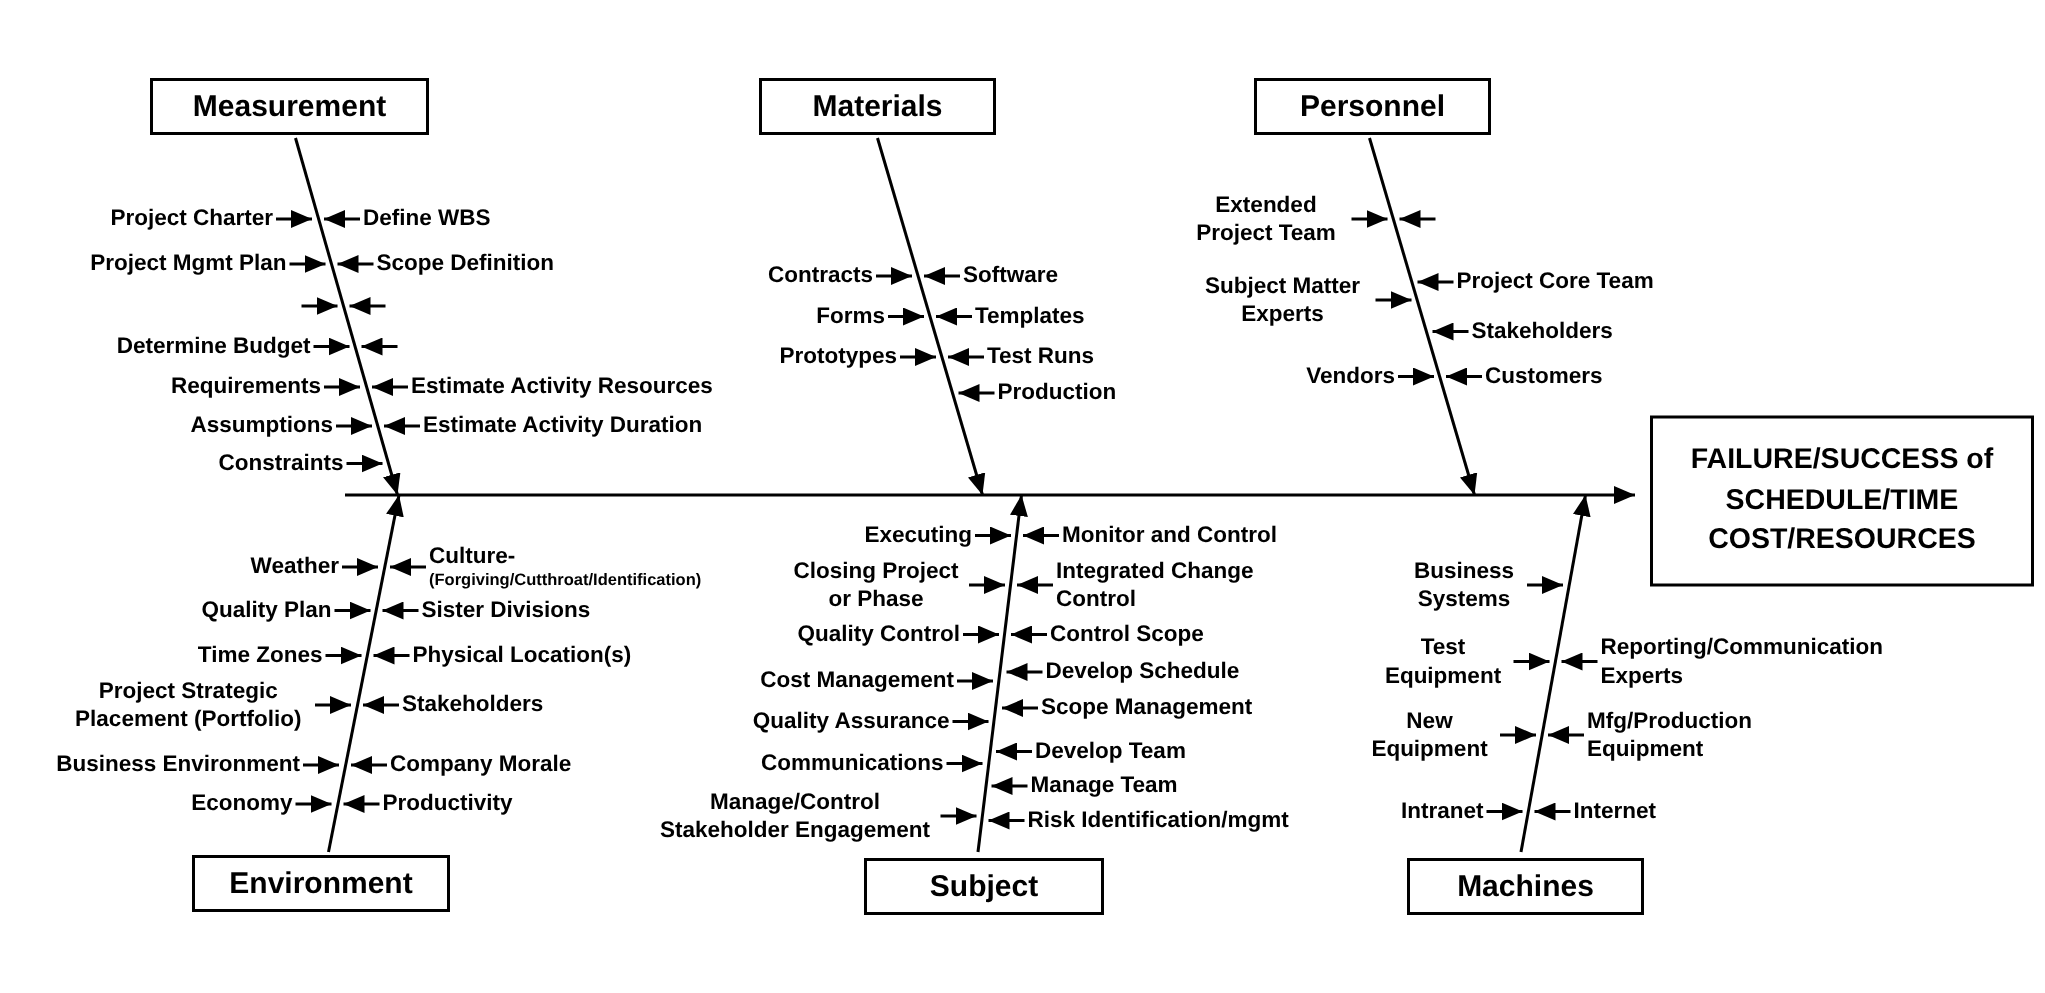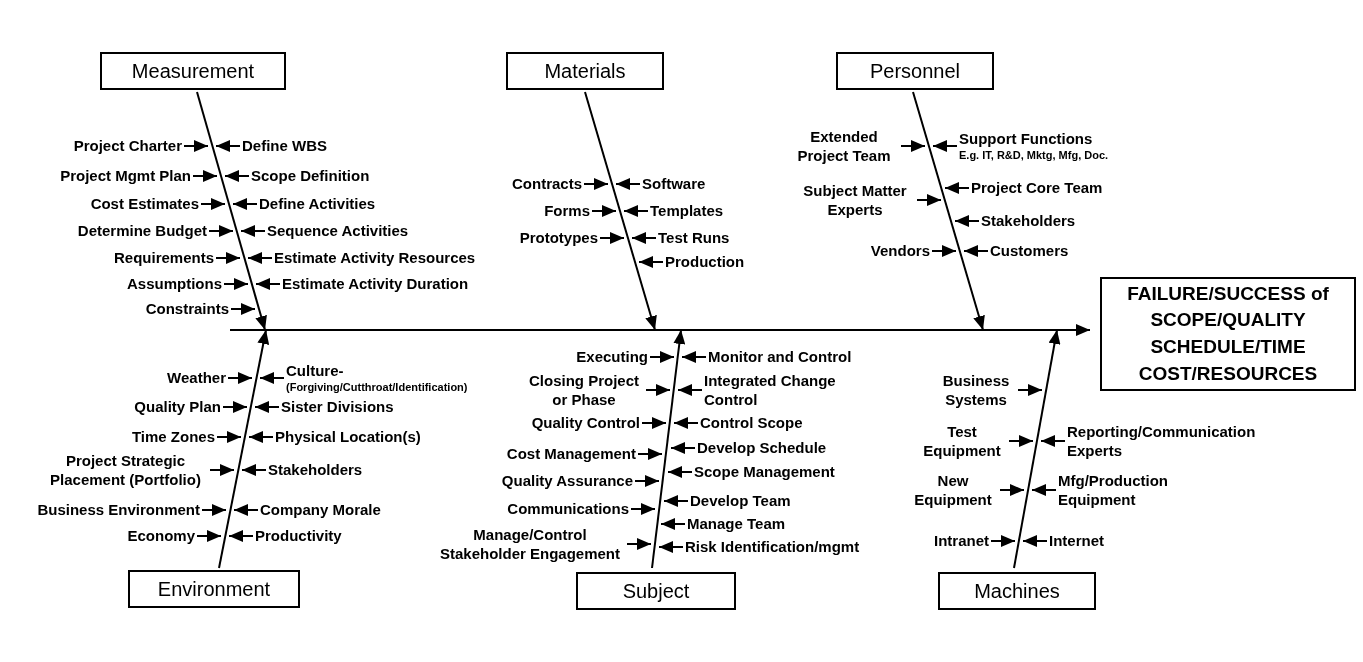--- a/index.html
+++ b/index.html
@@ -13,7 +13,7 @@
   .c{justify-content:center;text-align:center}
   .stack span{display:block}
   .sub{display:block;font-size:11px;line-height:1.25;font-weight:bold}
-  .cat{position:absolute;height:38px;border:2px solid #000;background:#fff;display:flex;align-items:center;justify-content:center;font-size:20px;font-weight:normal;box-sizing:border-box}
+  .cat{position:absolute;height:38px;border:2px solid #000;background:#fff;display:flex;align-items:center;justify-content:center;font-size:20px;font-weight:bold;box-sizing:border-box}
   .effect{position:absolute;left:1100px;top:277px;width:256px;height:114px;border:2px solid #000;background:#fff;display:flex;flex-direction:column;align-items:center;justify-content:center;font-size:19px;font-weight:bold;text-align:center;line-height:1.4;box-sizing:border-box}
 </style>
 </head>

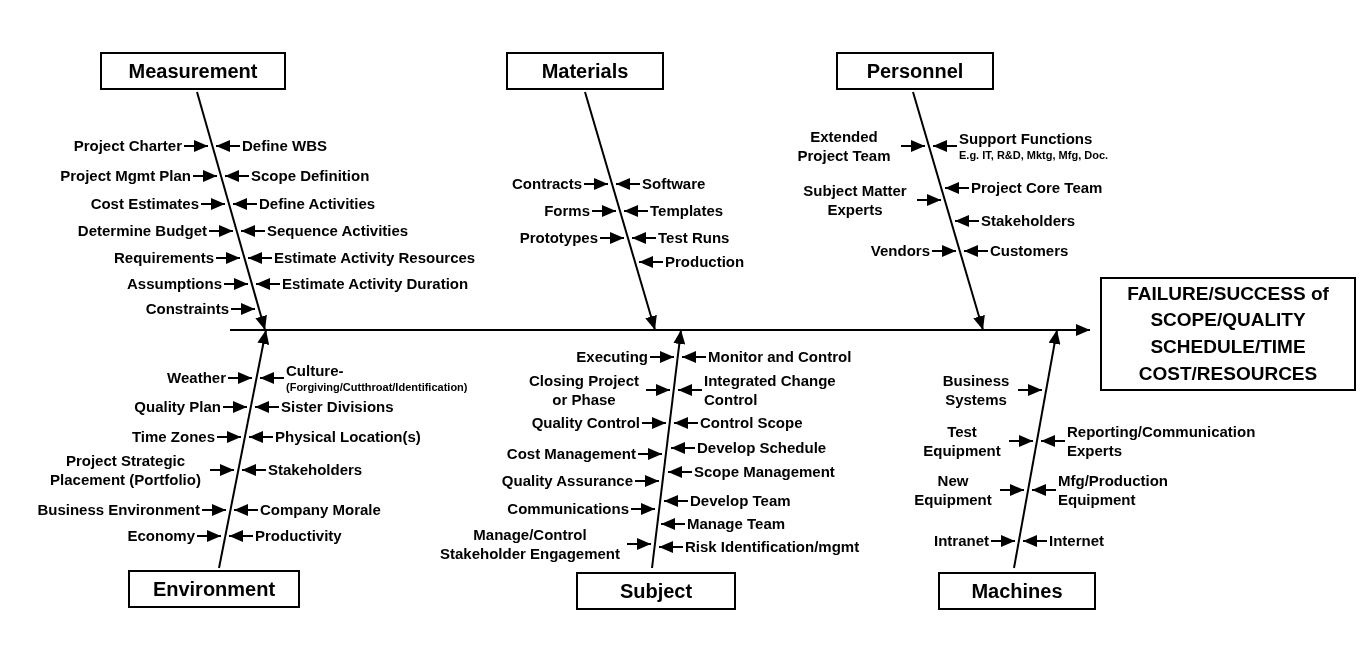--- a/index.html
+++ b/index.html
@@ -138,12 +138,6 @@
   <div class="lbl c" style="left:789px;top:126px;width:110px">Extended Project Team</div>
   <div class="lbl c" style="left:795px;top:180px;width:120px">Subject Matter Experts</div>
   <div class="lbl r" style="left:810px;top:231px;width:120px">Vendors</div>
-  <div class="lbl l" style="left:959px;top:126px;width:260px">
-    <div class="stack">
-      <span>Support Functions</span>
-      <span class="sub">E.g. IT, R&amp;D, Mktg, Mfg, Doc.</span>
-    </div>
-  </div>
   <div class="lbl l" style="left:971px;top:168px;width:260px">Project Core Team</div>
   <div class="lbl l" style="left:981px;top:201px;width:260px">Stakeholders</div>
   <div class="lbl l" style="left:990px;top:231px;width:260px">Customers</div>

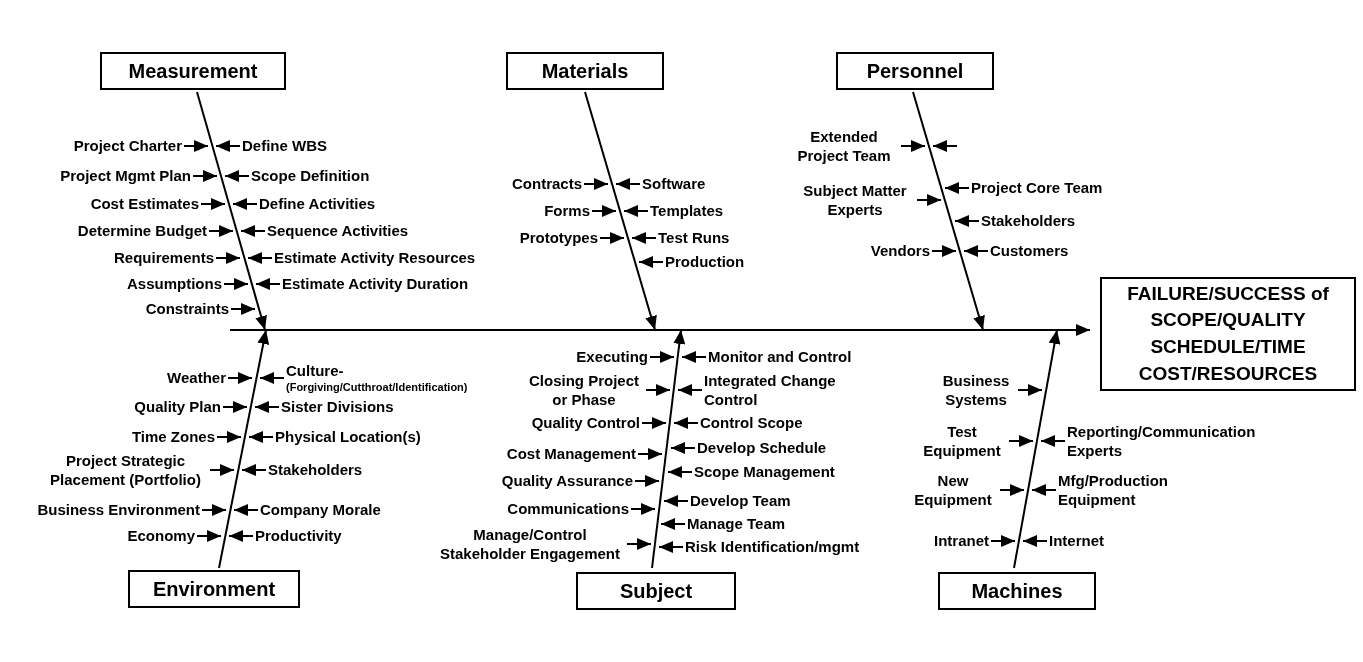--- a/index.html
+++ b/index.html
@@ -115,7 +115,6 @@
 
   <div class="lbl r" style="left:12px;top:126px;width:170px">Project Charter</div>
   <div class="lbl r" style="left:21px;top:156px;width:170px">Project Mgmt Plan</div>
-  <div class="lbl r" style="left:29px;top:184px;width:170px">Cost Estimates</div>
   <div class="lbl r" style="left:37px;top:211px;width:170px">Determine Budget</div>
   <div class="lbl r" style="left:44px;top:238px;width:170px">Requirements</div>
   <div class="lbl r" style="left:52px;top:264px;width:170px">Assumptions</div>

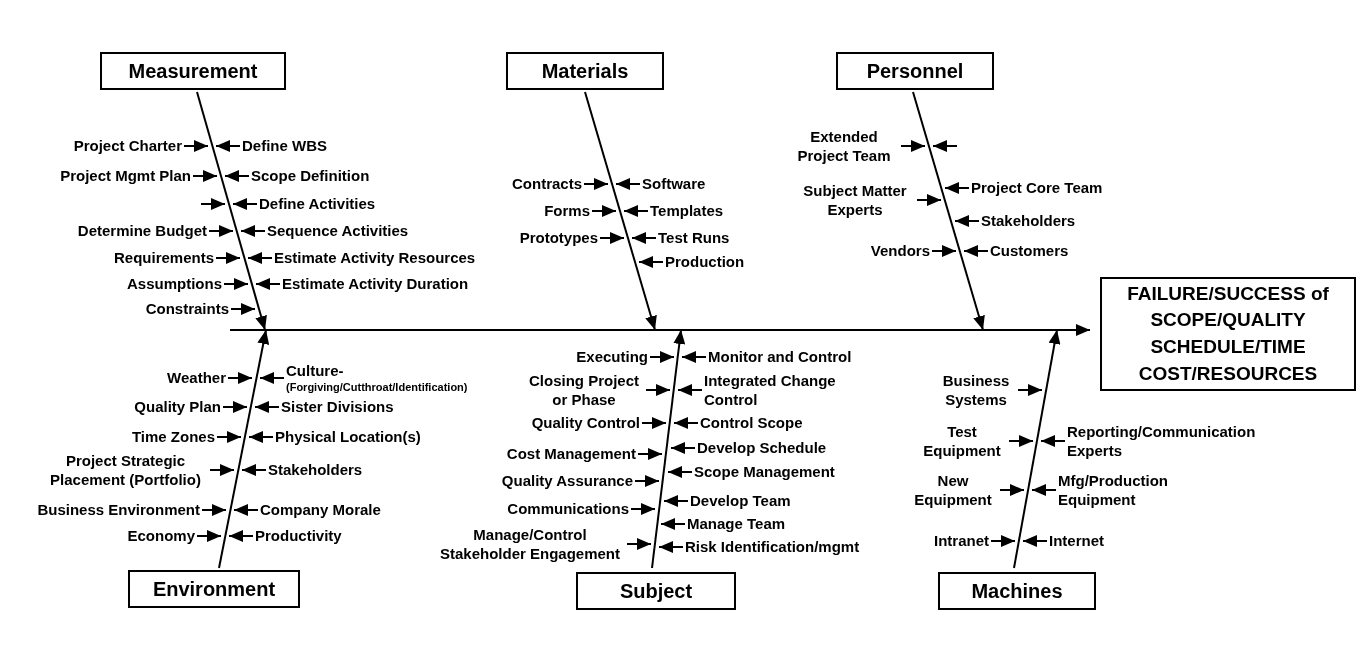--- a/index.html
+++ b/index.html
@@ -121,7 +121,6 @@
   <div class="lbl r" style="left:59px;top:289px;width:170px">Constraints</div>
   <div class="lbl l" style="left:242px;top:126px;width:300px">Define WBS</div>
   <div class="lbl l" style="left:251px;top:156px;width:300px">Scope Definition</div>
-  <div class="lbl l" style="left:259px;top:184px;width:300px">Define Activities</div>
   <div class="lbl l" style="left:267px;top:211px;width:300px">Sequence Activities</div>
   <div class="lbl l" style="left:274px;top:238px;width:300px">Estimate Activity Resources</div>
   <div class="lbl l" style="left:282px;top:264px;width:300px">Estimate Activity Duration</div>

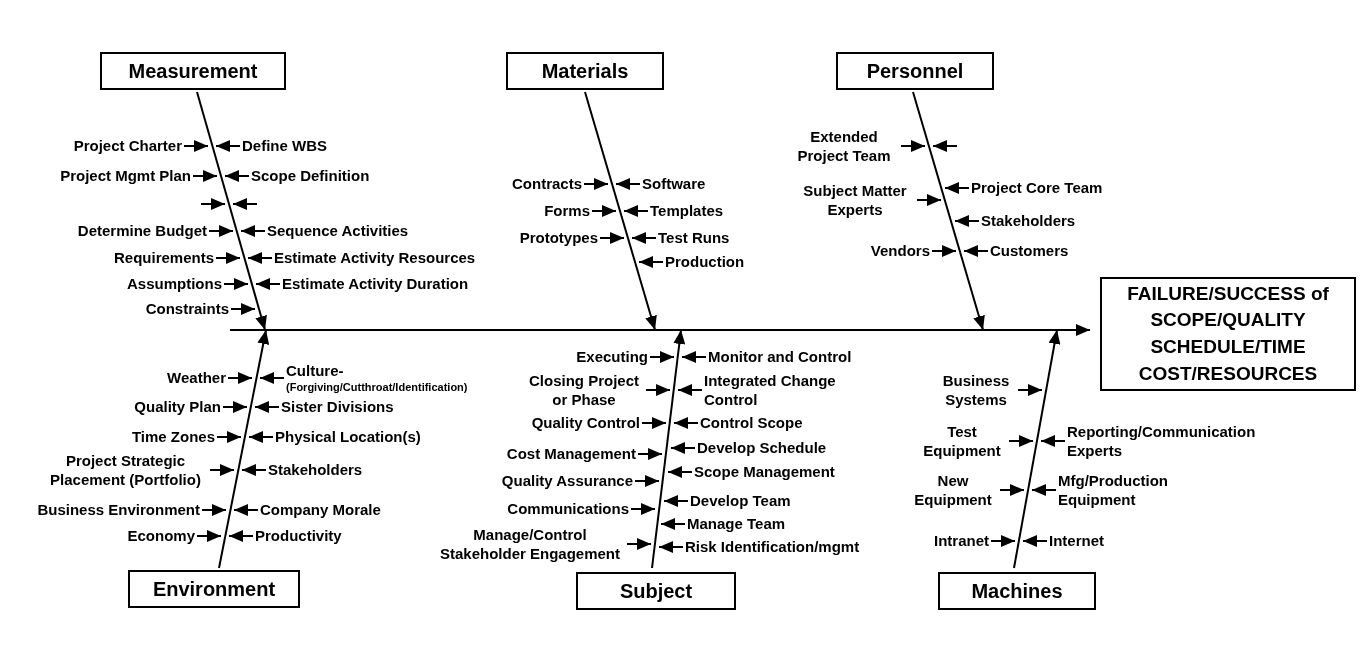--- a/index.html
+++ b/index.html
@@ -121,7 +121,6 @@
   <div class="lbl r" style="left:59px;top:289px;width:170px">Constraints</div>
   <div class="lbl l" style="left:242px;top:126px;width:300px">Define WBS</div>
   <div class="lbl l" style="left:251px;top:156px;width:300px">Scope Definition</div>
-  <div class="lbl l" style="left:267px;top:211px;width:300px">Sequence Activities</div>
   <div class="lbl l" style="left:274px;top:238px;width:300px">Estimate Activity Resources</div>
   <div class="lbl l" style="left:282px;top:264px;width:300px">Estimate Activity Duration</div>
 

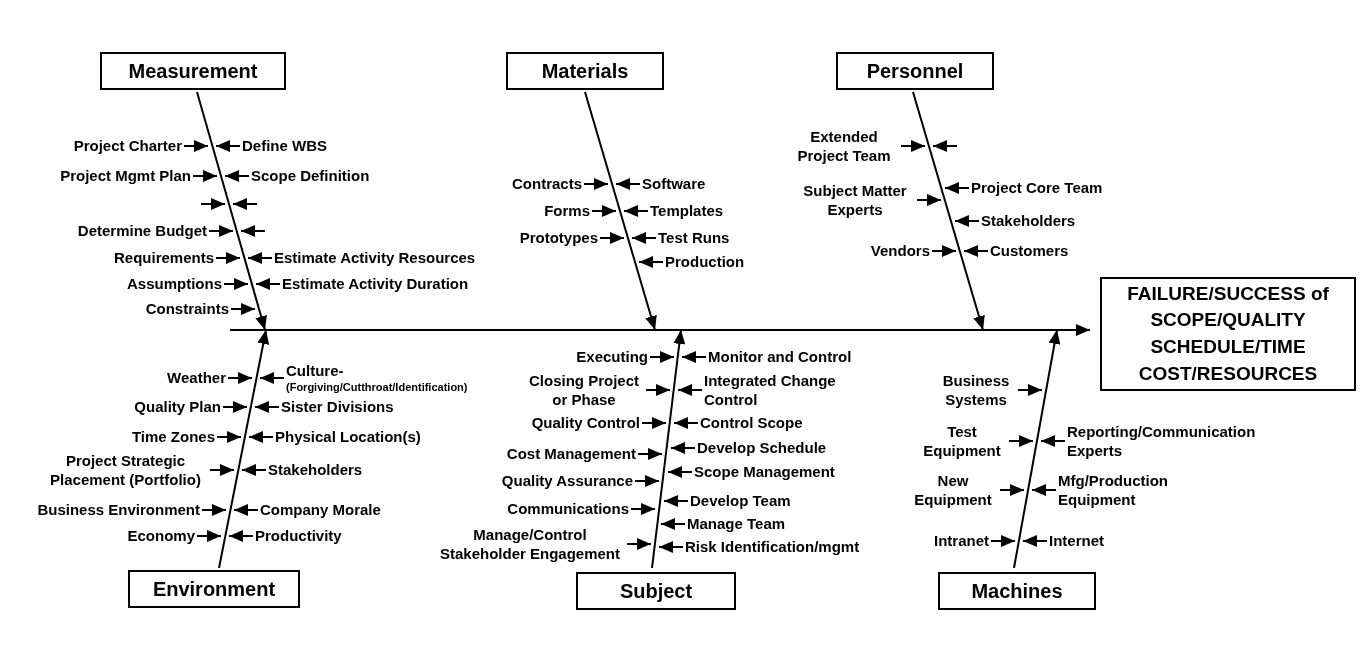--- a/index.html
+++ b/index.html
@@ -108,7 +108,6 @@
 
   <div class="effect">
     <div>FAILURE/SUCCESS of</div>
-    <div>SCOPE/QUALITY</div>
     <div>SCHEDULE/TIME</div>
     <div>COST/RESOURCES</div>
   </div>

